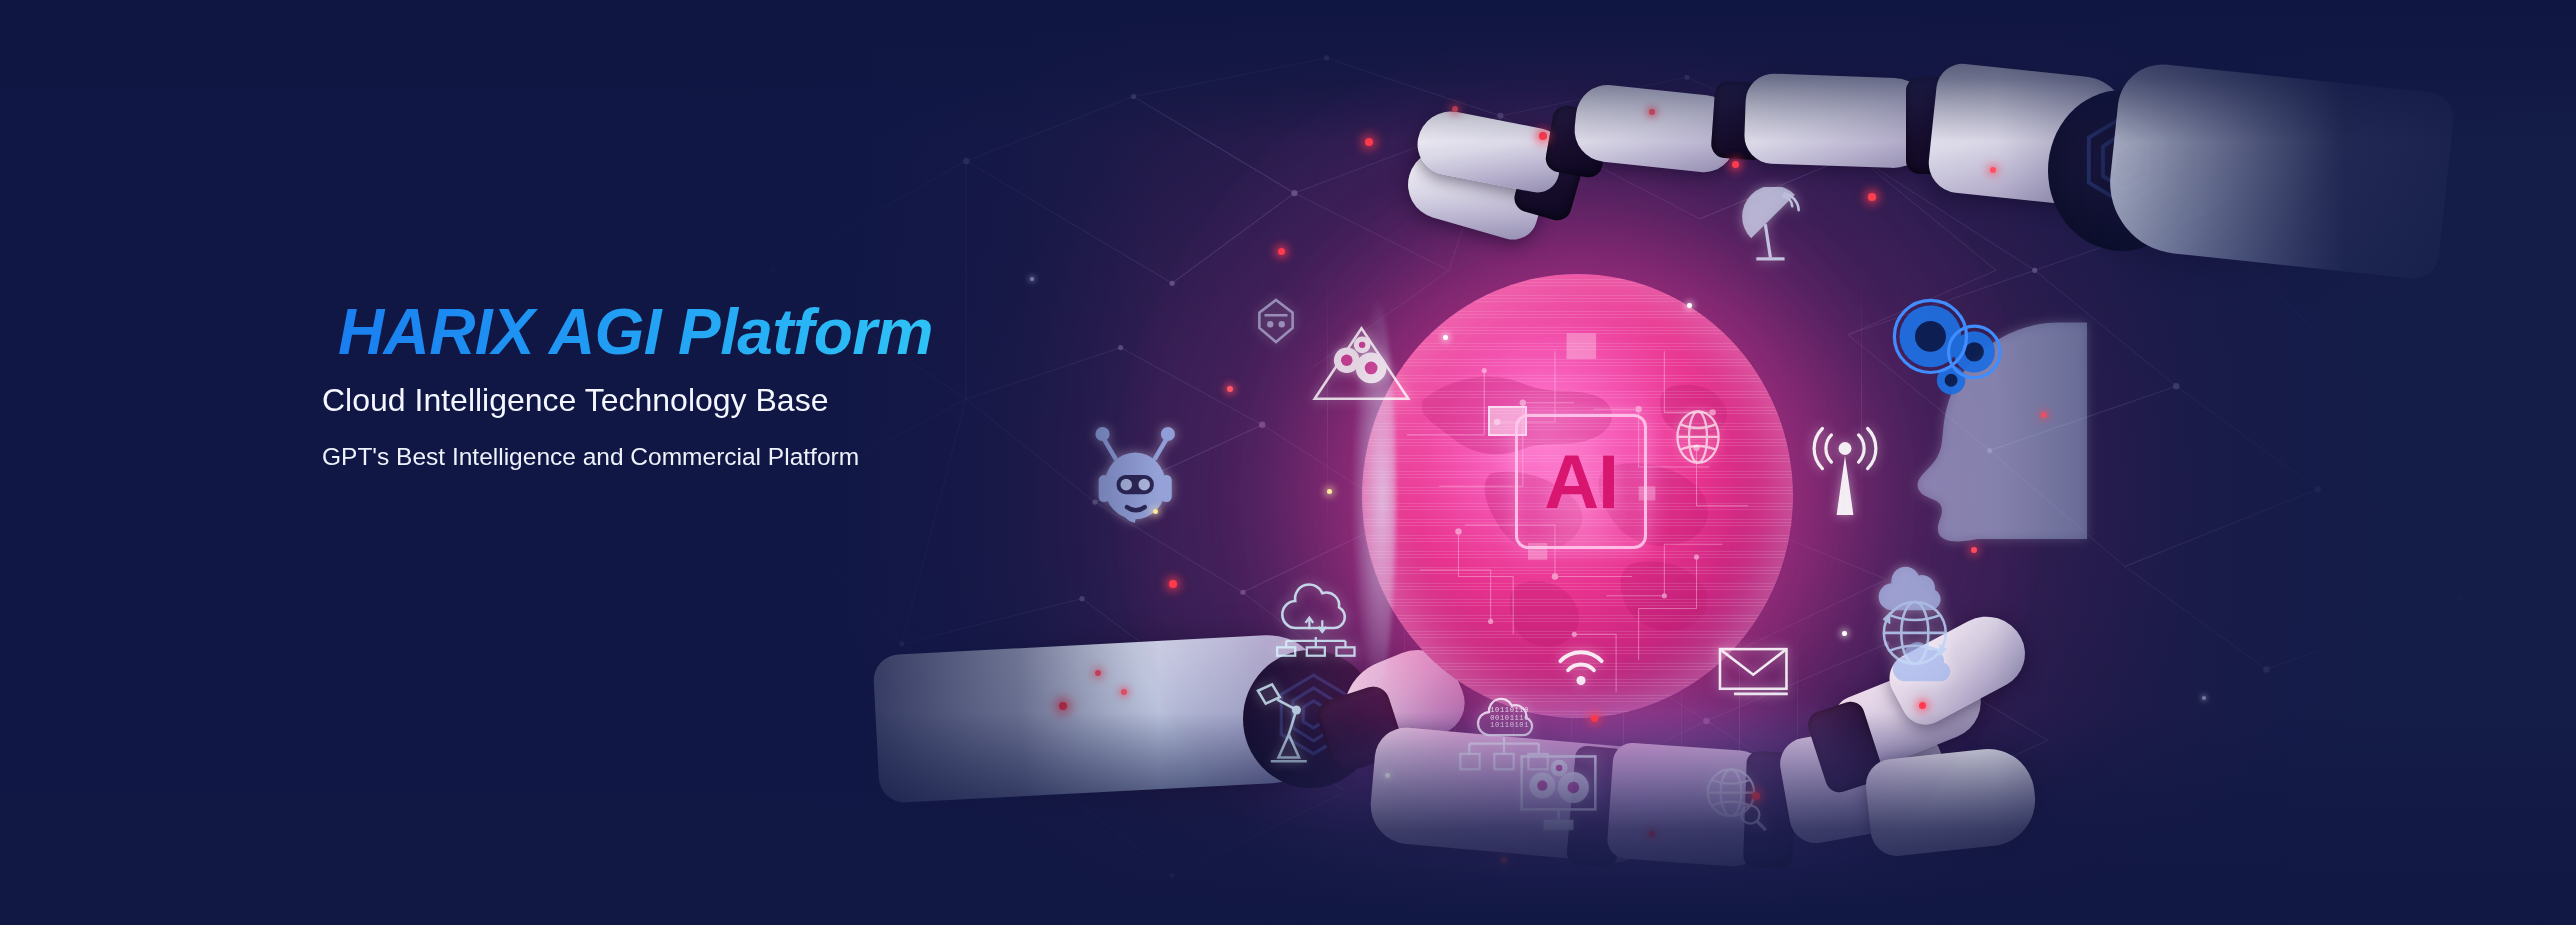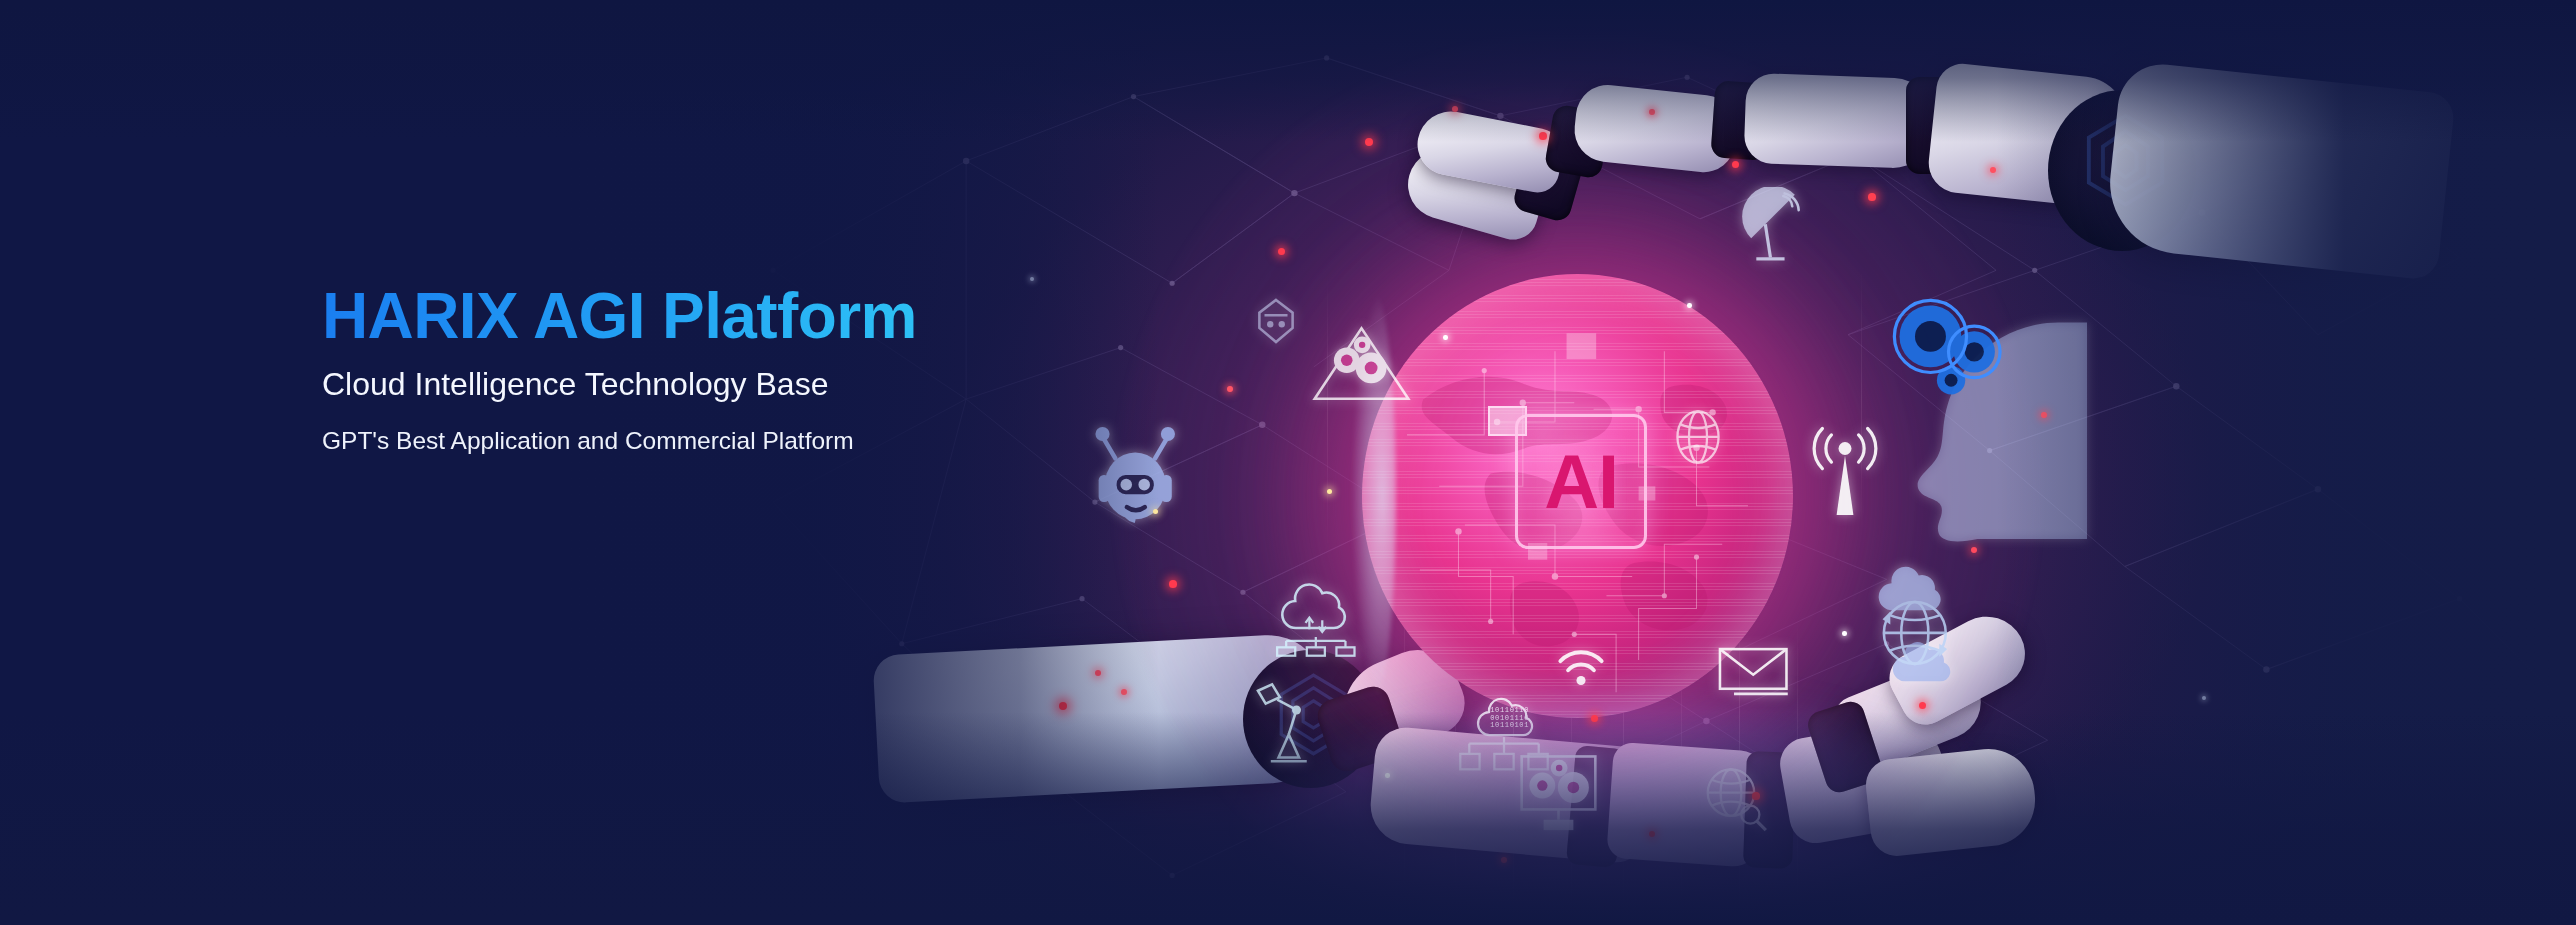--- a/index.html
+++ b/index.html
@@ -137,12 +137,13 @@
   
   .text-block{position:absolute;left:322px;top:283px;width:902px;}
   .title{
-    font-size:64px;font-weight:bold;line-height:1.05;margin:0;
+    font-size:64px;font-weight:bold;line-height:1.05;margin:16px;
     letter-spacing:-0.6px;
     background:linear-gradient(90deg,#1a7ef0 0%,#219ef4 32%,#2cbdf6 62%,#37dcf6 100%);
     -webkit-background-clip:text;background-clip:text;
     color:transparent;-webkit-text-fill-color:transparent;
     white-space:nowrap;
+    font-style:italic;
   }
   .subtitle{
     font-size:32px;font-weight:normal;line-height:1.1;margin:16.7px 0 0 0;

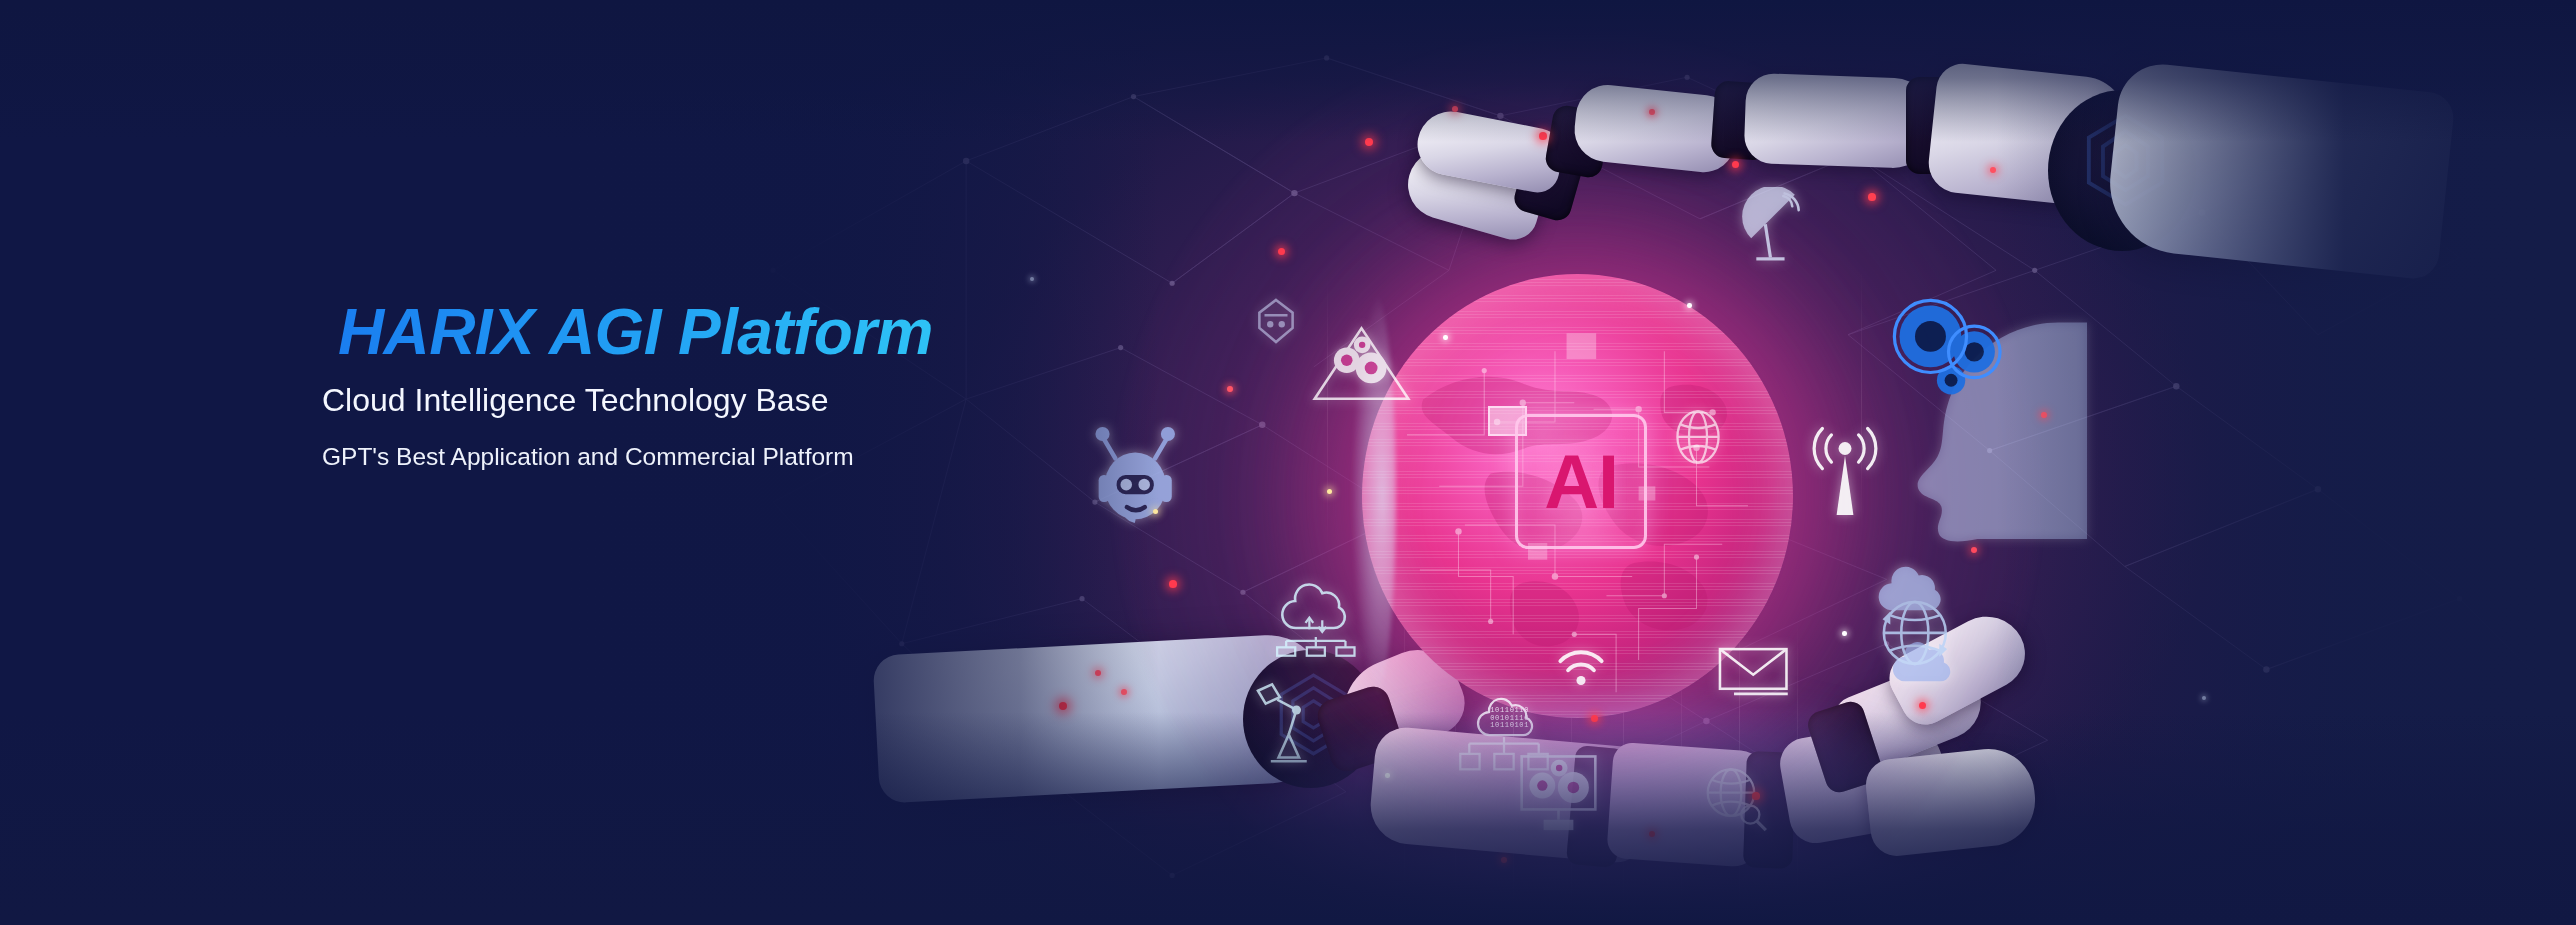--- a/index.html
+++ b/index.html
@@ -622,7 +622,7 @@
   <div class="text-block">
     <h1 class="title">HARIX AGI Platform</h1>
     <h2 class="subtitle">Cloud Intelligence Technology Base</h2>
-    <p class="tagline">GPT's Best Application and Commercial Platform</p>
+    <p class="tagline">GPT's Best Intelligence and Commercial Platform</p>
   </div>
 
 </div>

